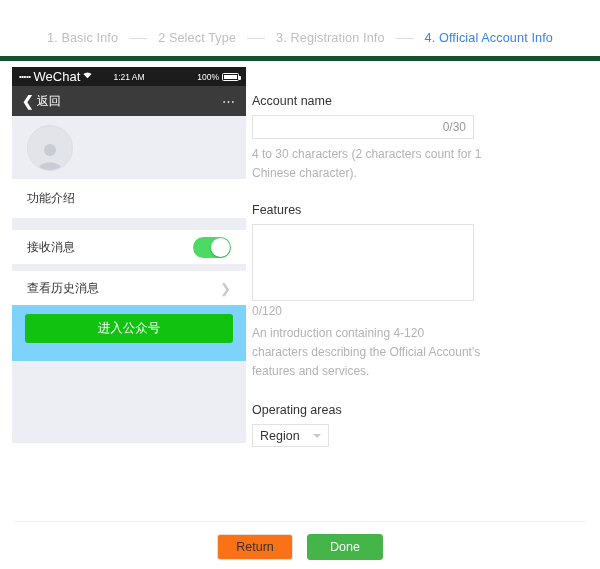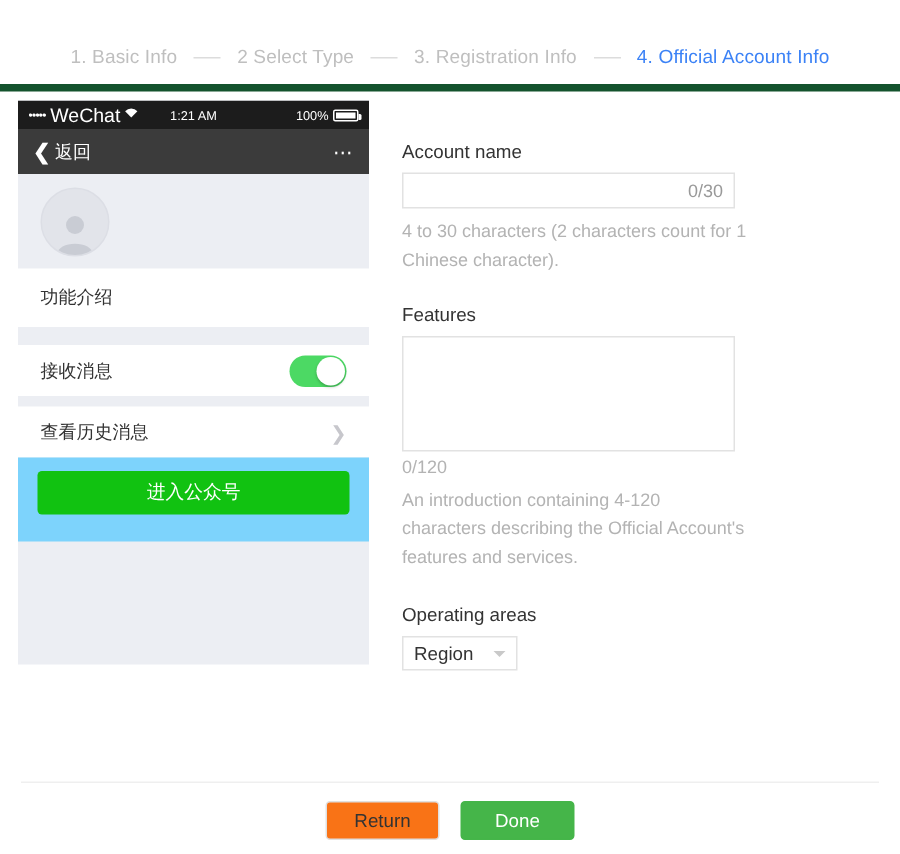--- a/index.html
+++ b/index.html
@@ -167,7 +167,7 @@
   }
 
   
-  .form { position: absolute; left: 268px; top: 94px; width: 232px; }
+  .form { position: absolute; left: 252px; top: 94px; width: 232px; }
 
   .field-label {
     font-size: 12.5px;

